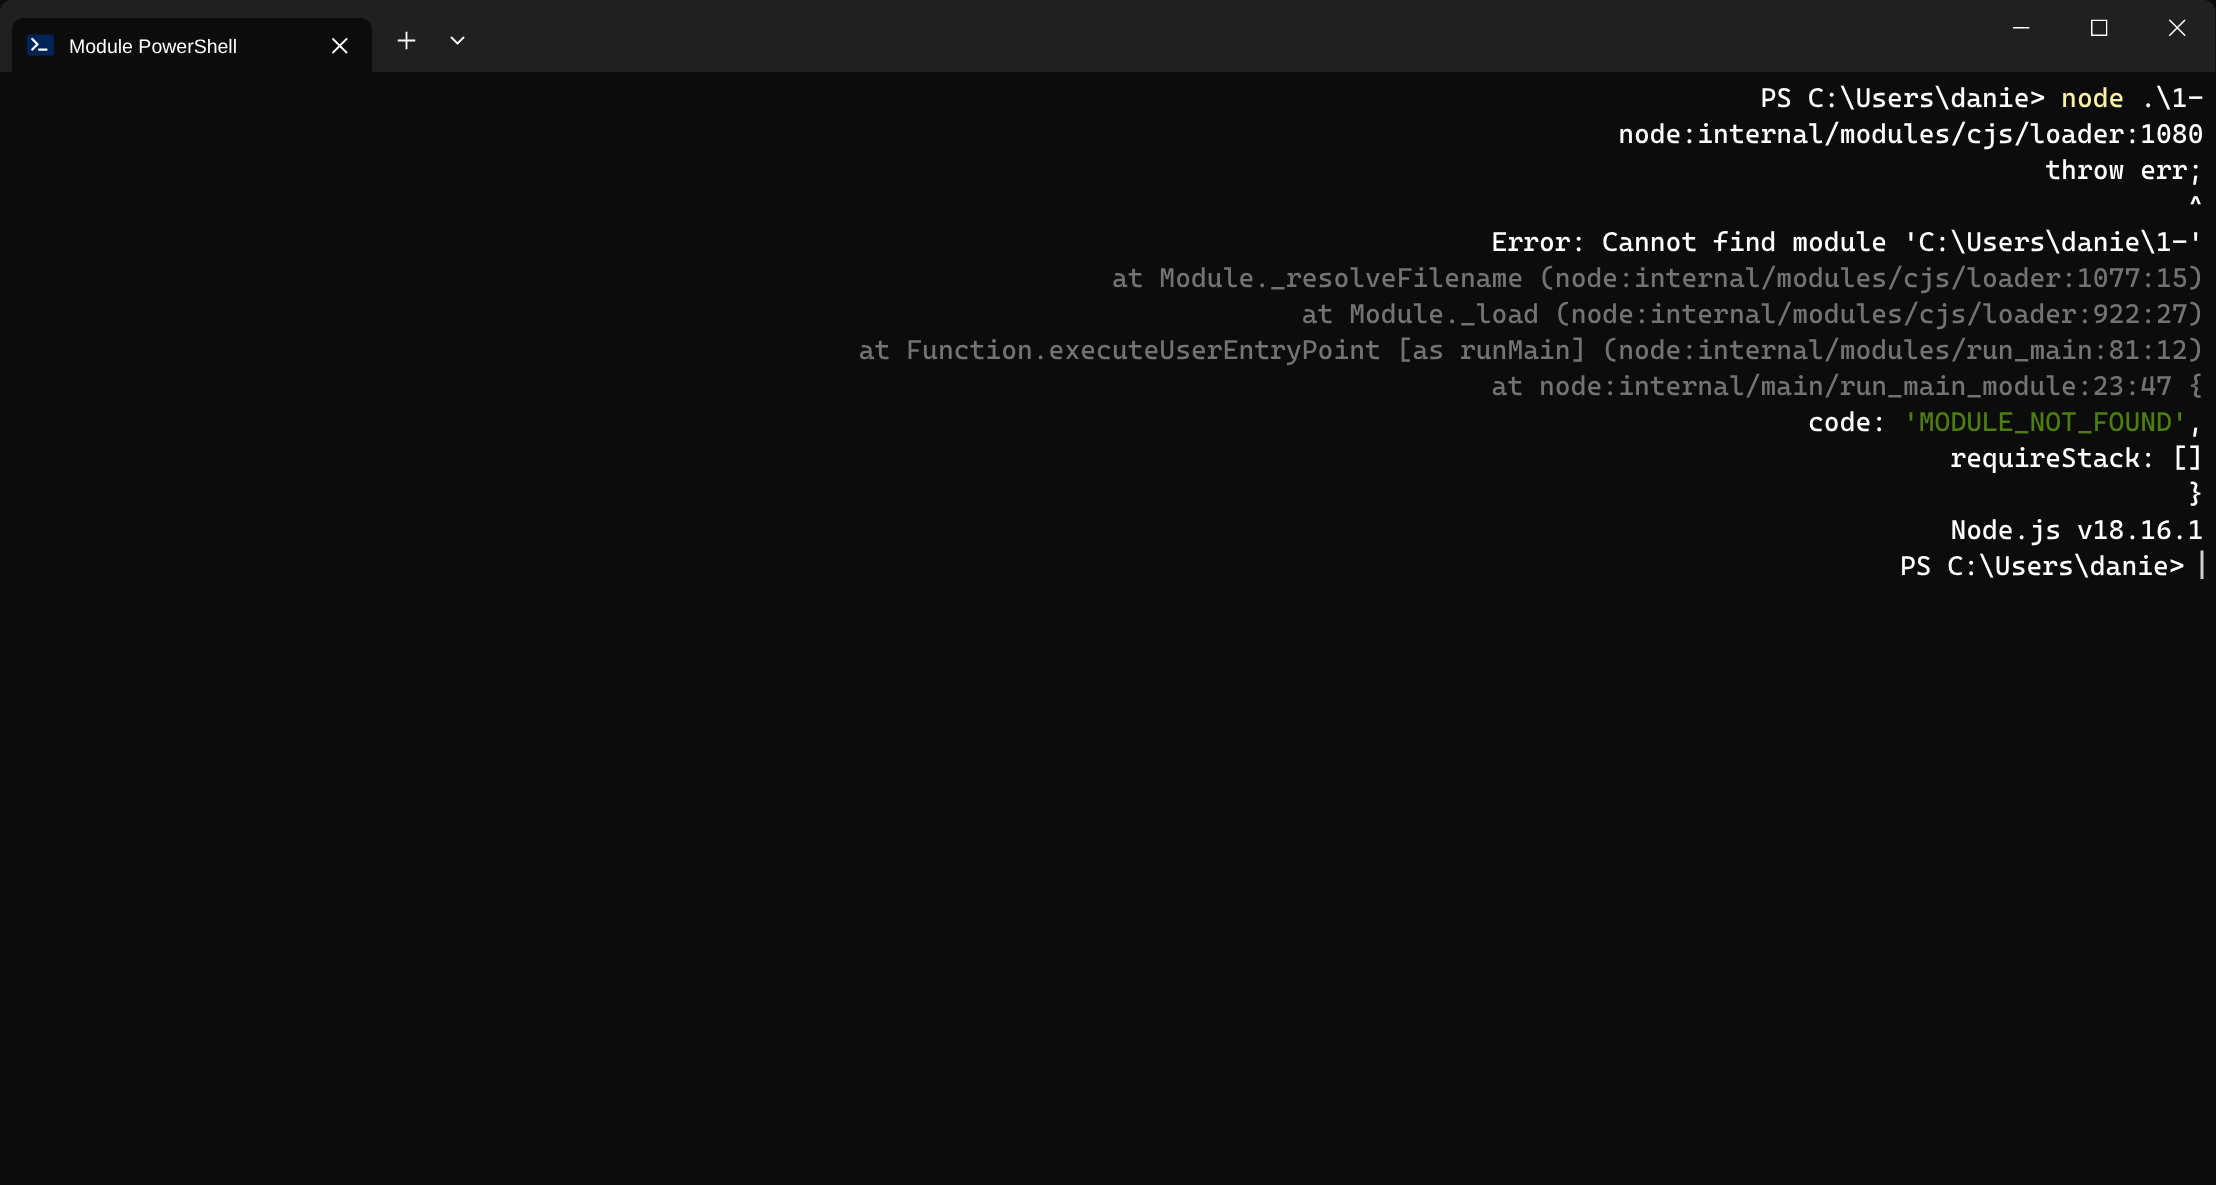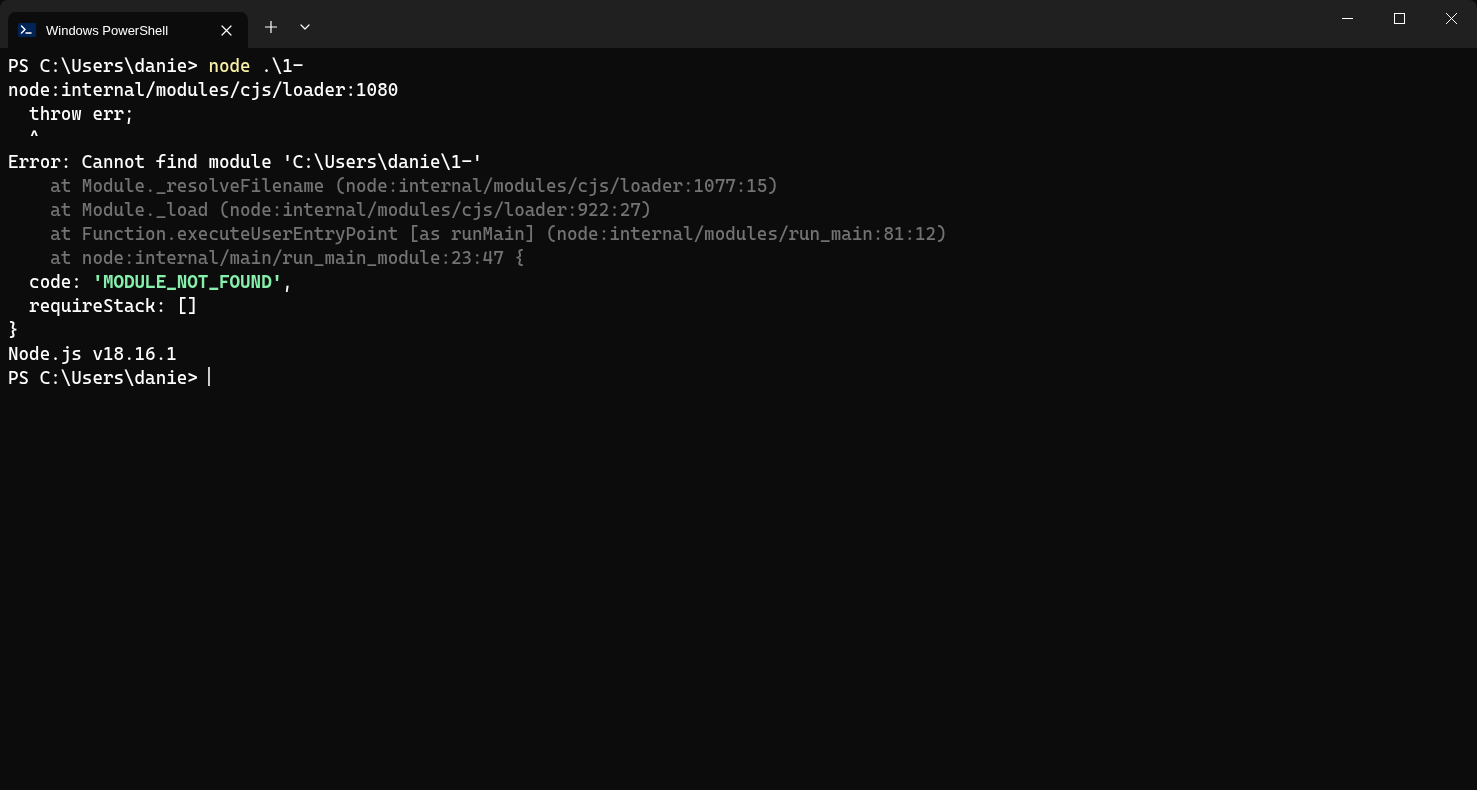--- a/index.html
+++ b/index.html
@@ -147,7 +147,7 @@
           <line x1="8" y1="12" x2="13" y2="12" stroke="#ffffff" stroke-width="1.5" stroke-linecap="round"></line>
         </svg>
       </span>
-      <span class="tab-title">Windows PowerShell</span>
+      <span class="tab-title">Module PowerShell</span>
       <span class="tab-close">
         <svg width="11" height="11" viewBox="0 0 11 11">
           <path d="M 1 1 L 10 10 M 10 1 L 1 10" stroke="#ffffff" stroke-width="1.2" stroke-linecap="round"></path>

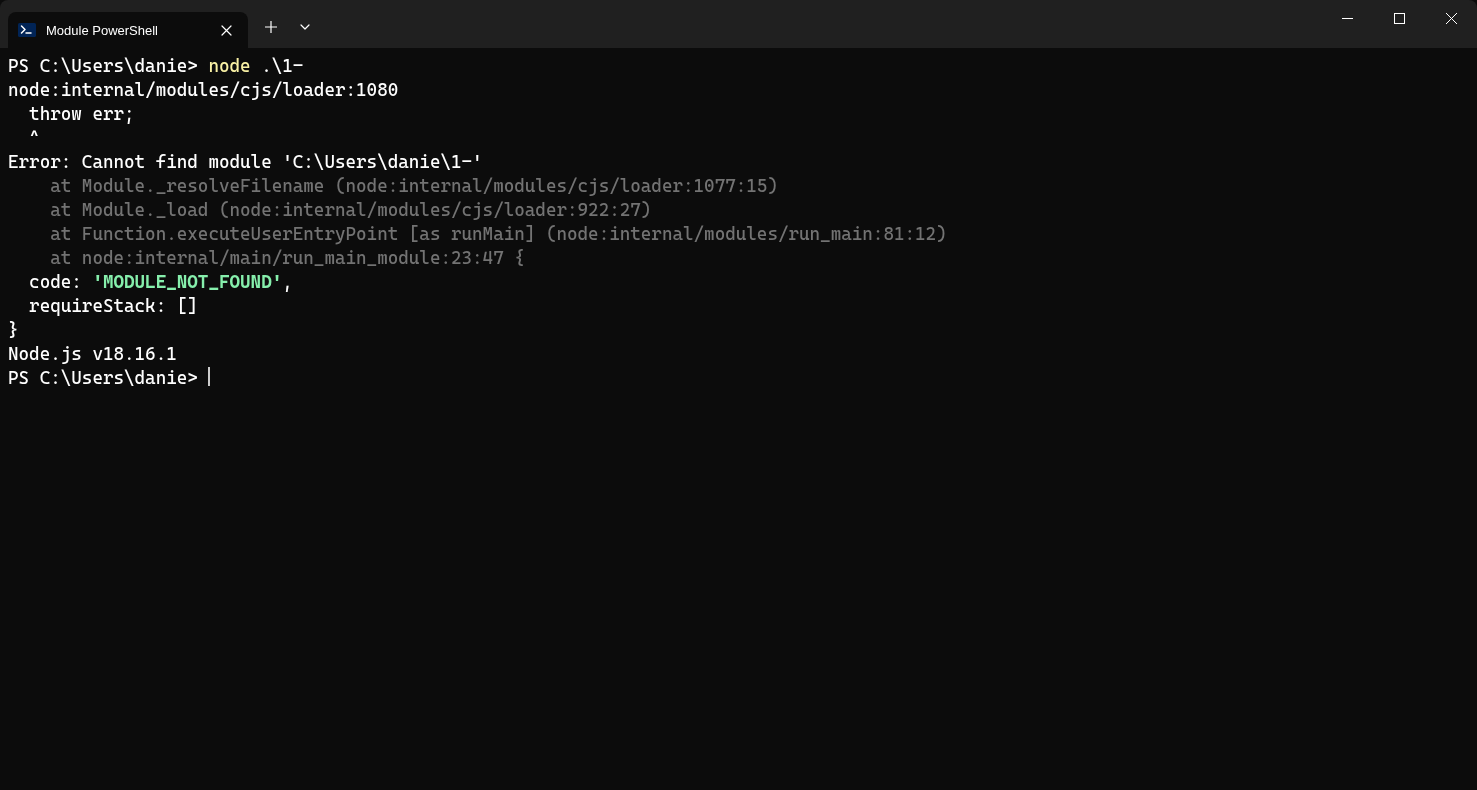--- a/index.html
+++ b/index.html
@@ -132,6 +132,7 @@
     }
     .line {
       display: block;
+      text-align: right;
     }
   </style>
 </head>

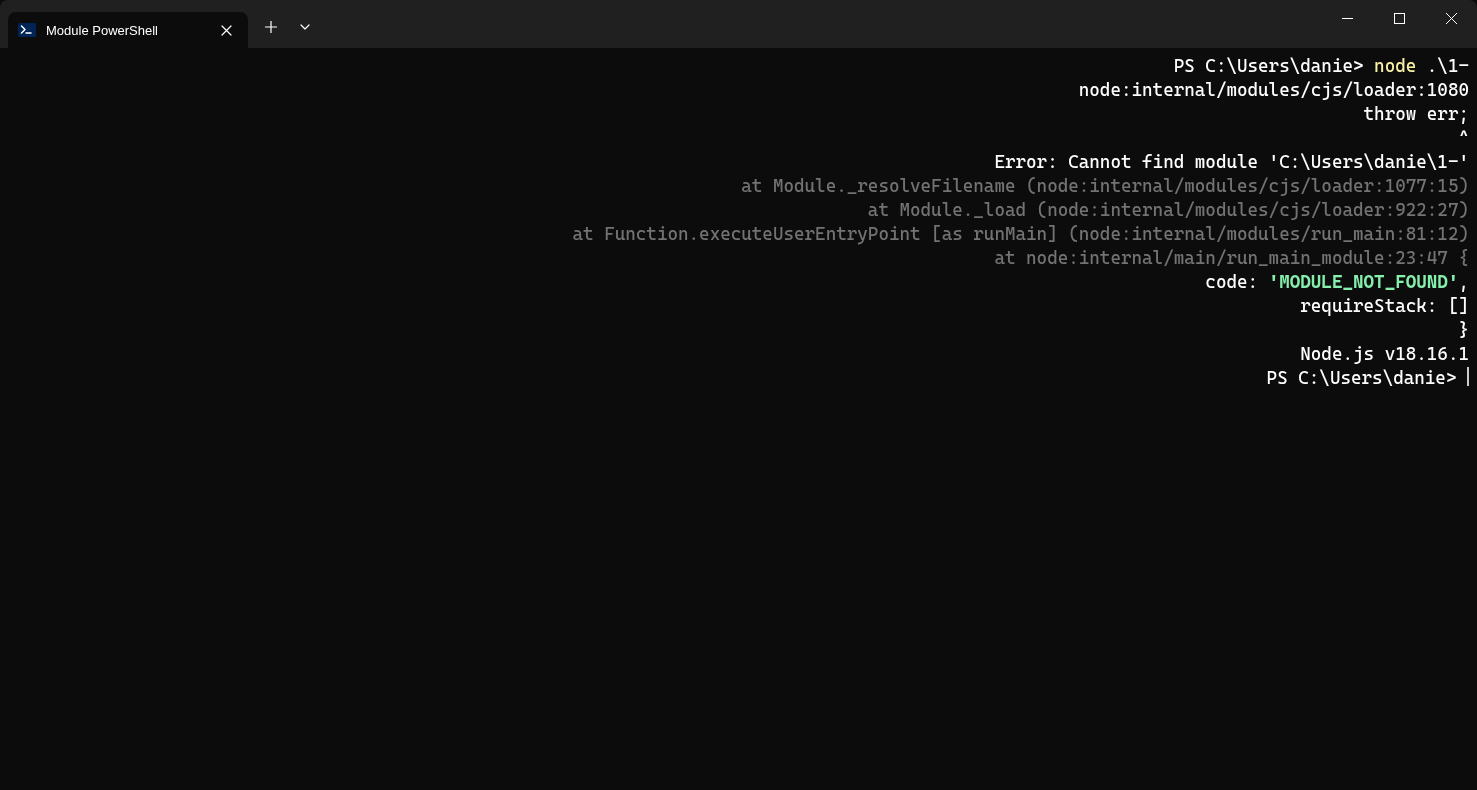--- a/index.html
+++ b/index.html
@@ -119,8 +119,7 @@
       color: #737373;
     }
     .green-text {
-      color: #86efac;
-      font-weight: bold;
+      color: #4d7c0f;
     }
     .cursor {
       display: inline-block;

